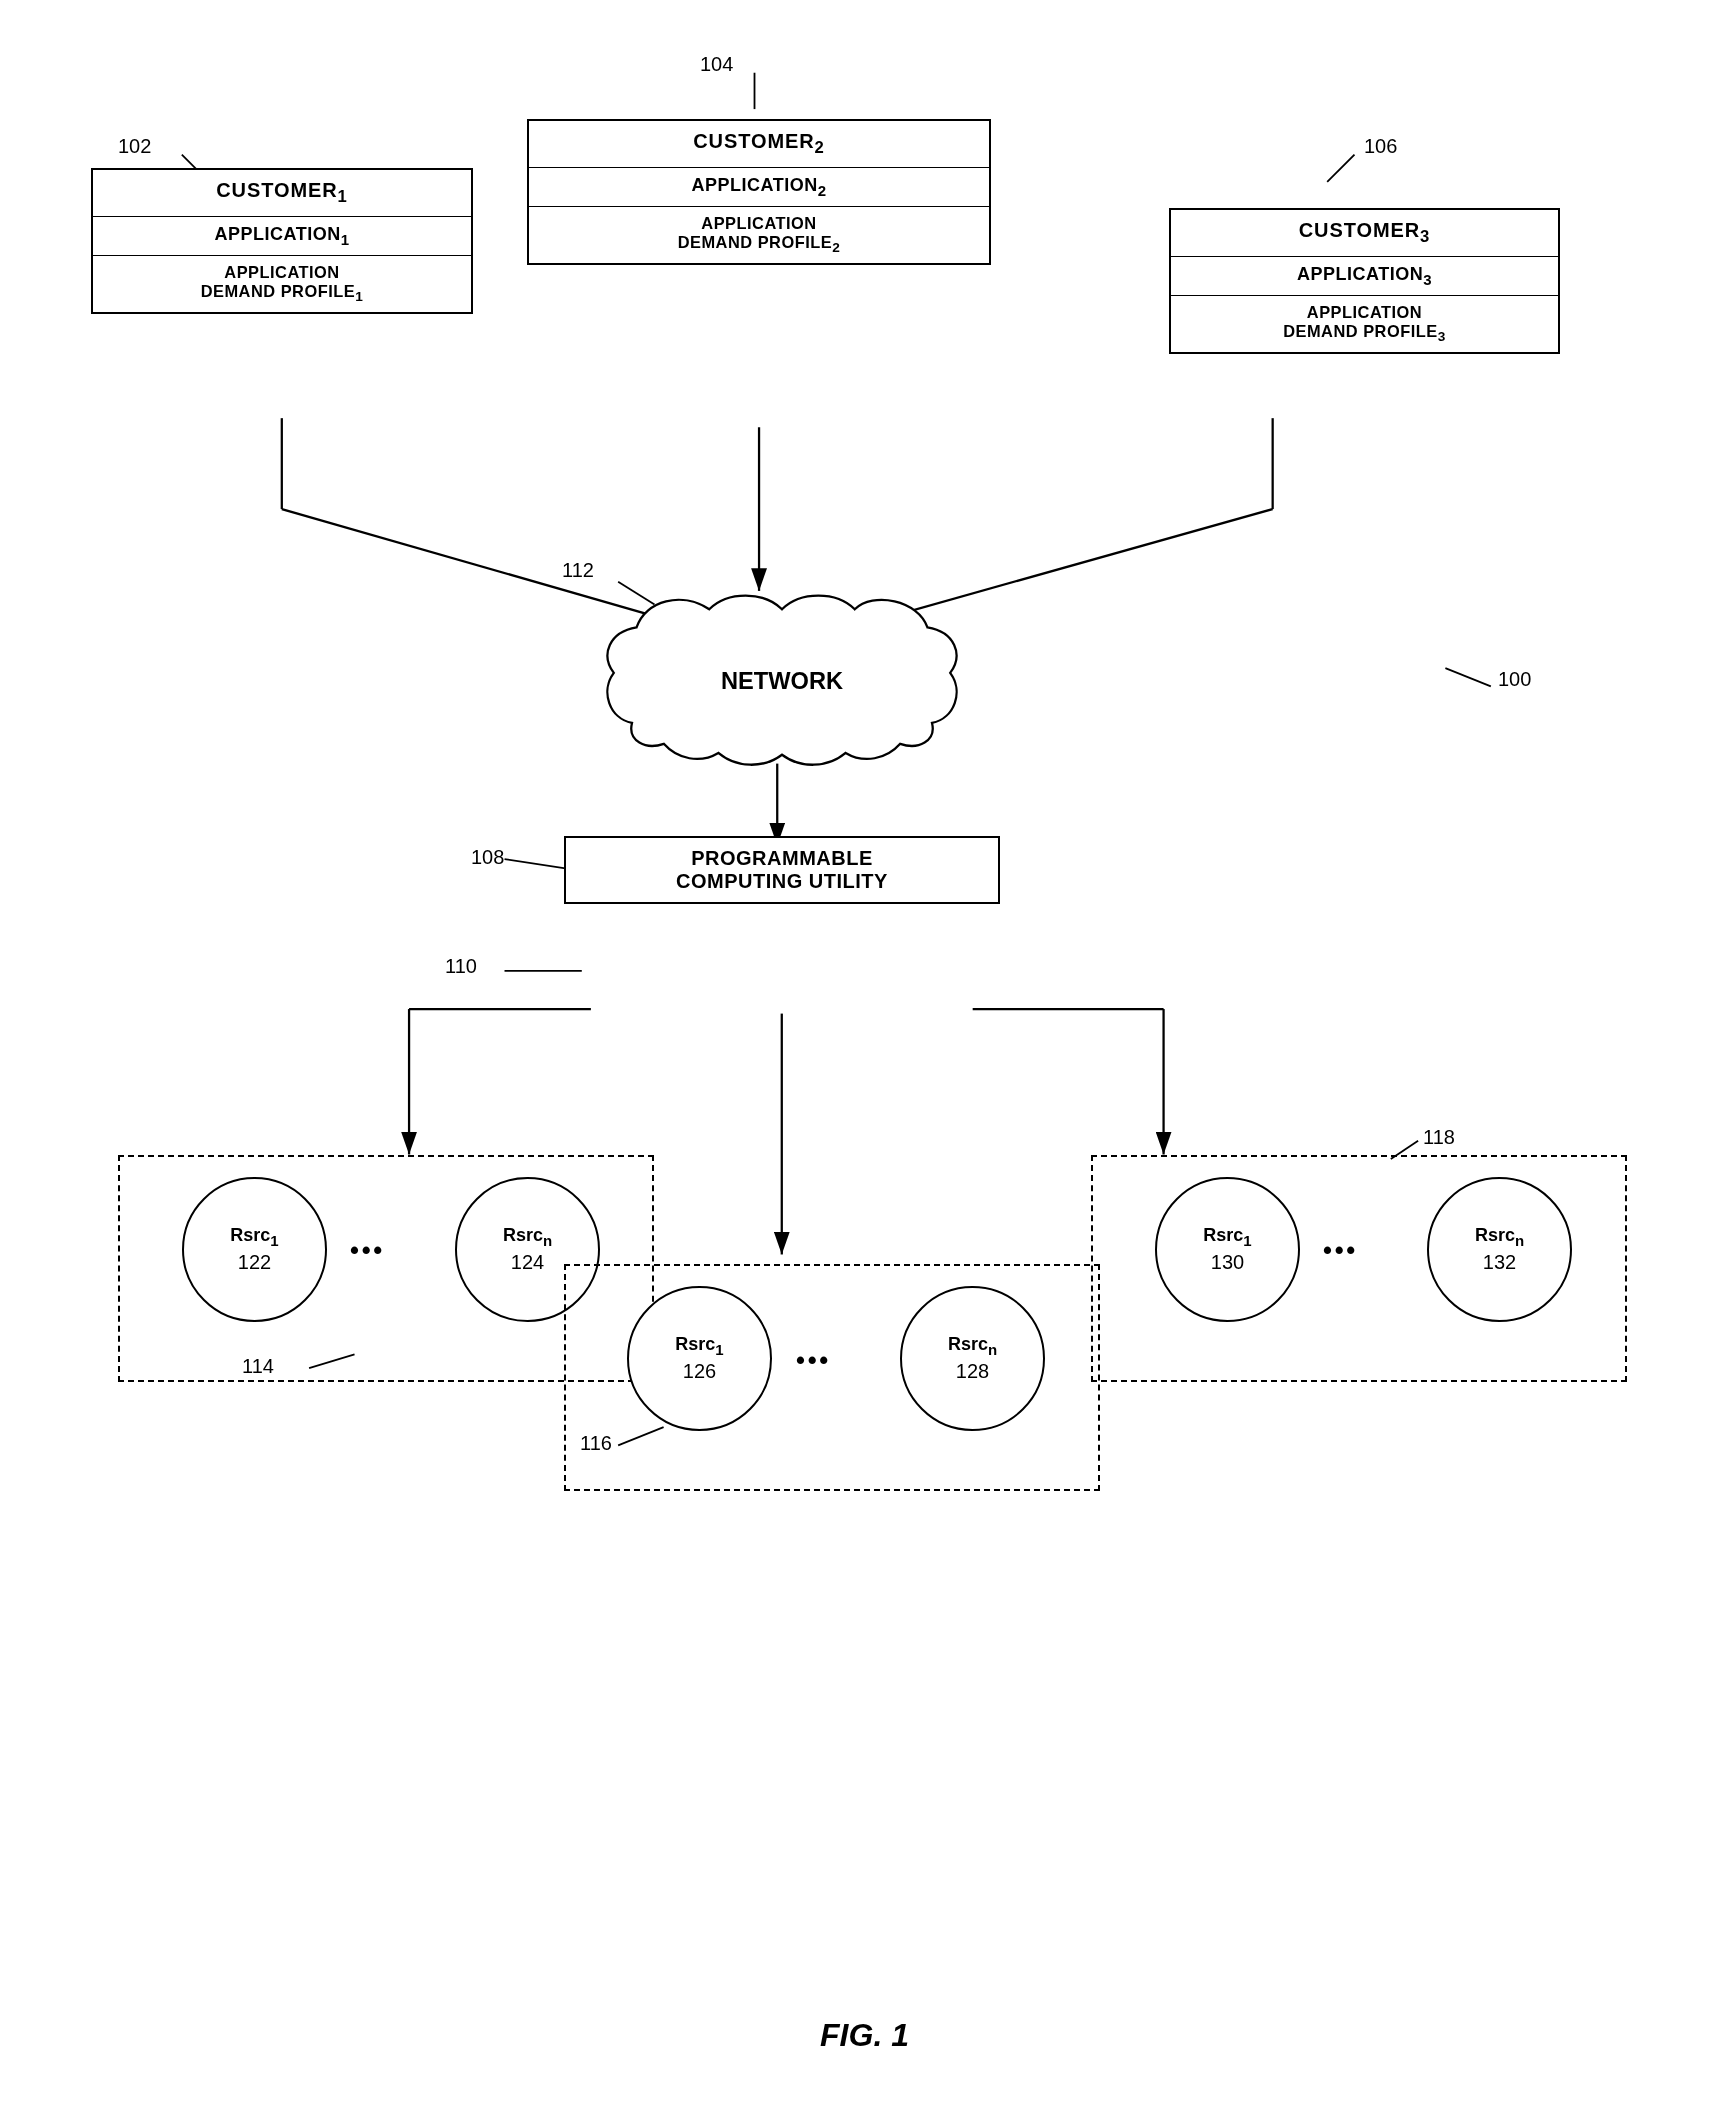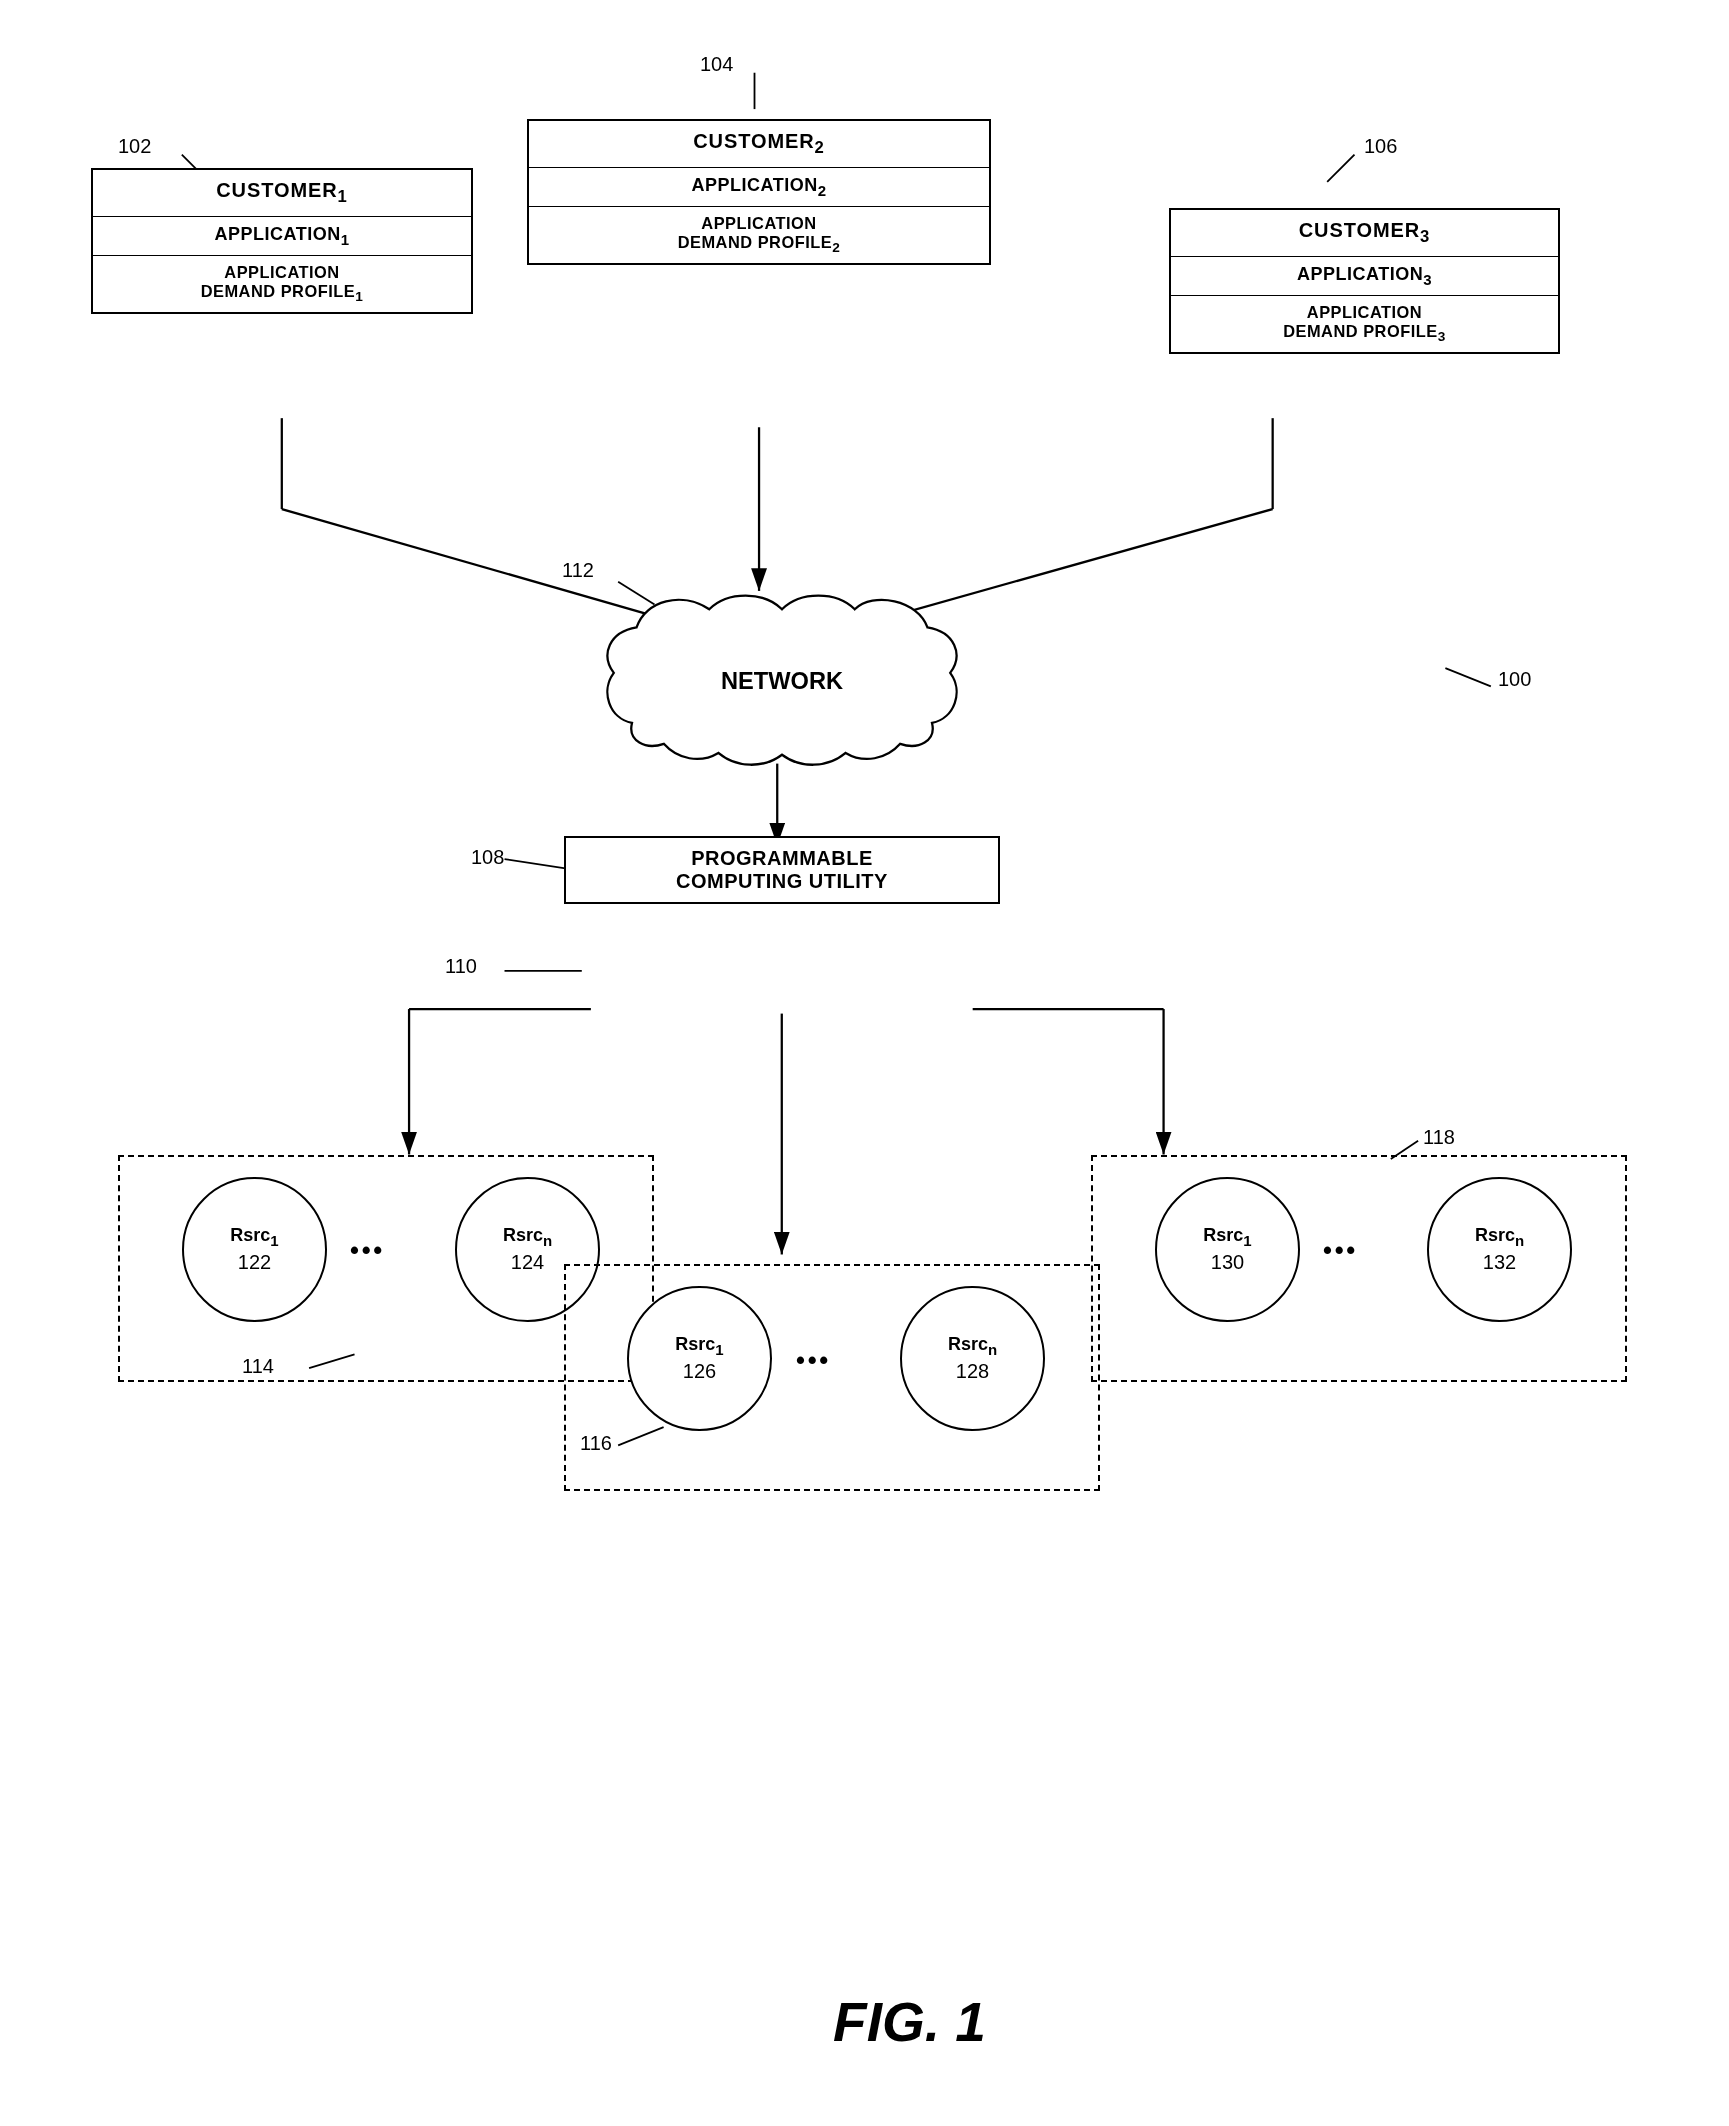--- a/index.html
+++ b/index.html
@@ -130,11 +130,10 @@
       bottom: 73px;
       left: 50%;
       transform: translateX(-50%);
-      font-size: 55px;
+      font-size: 32px;
       font-weight: 900;
       font-style: italic;
       font-family: Arial, sans-serif;
-      margin-left: 45px;
     }
   </style>
 </head>

